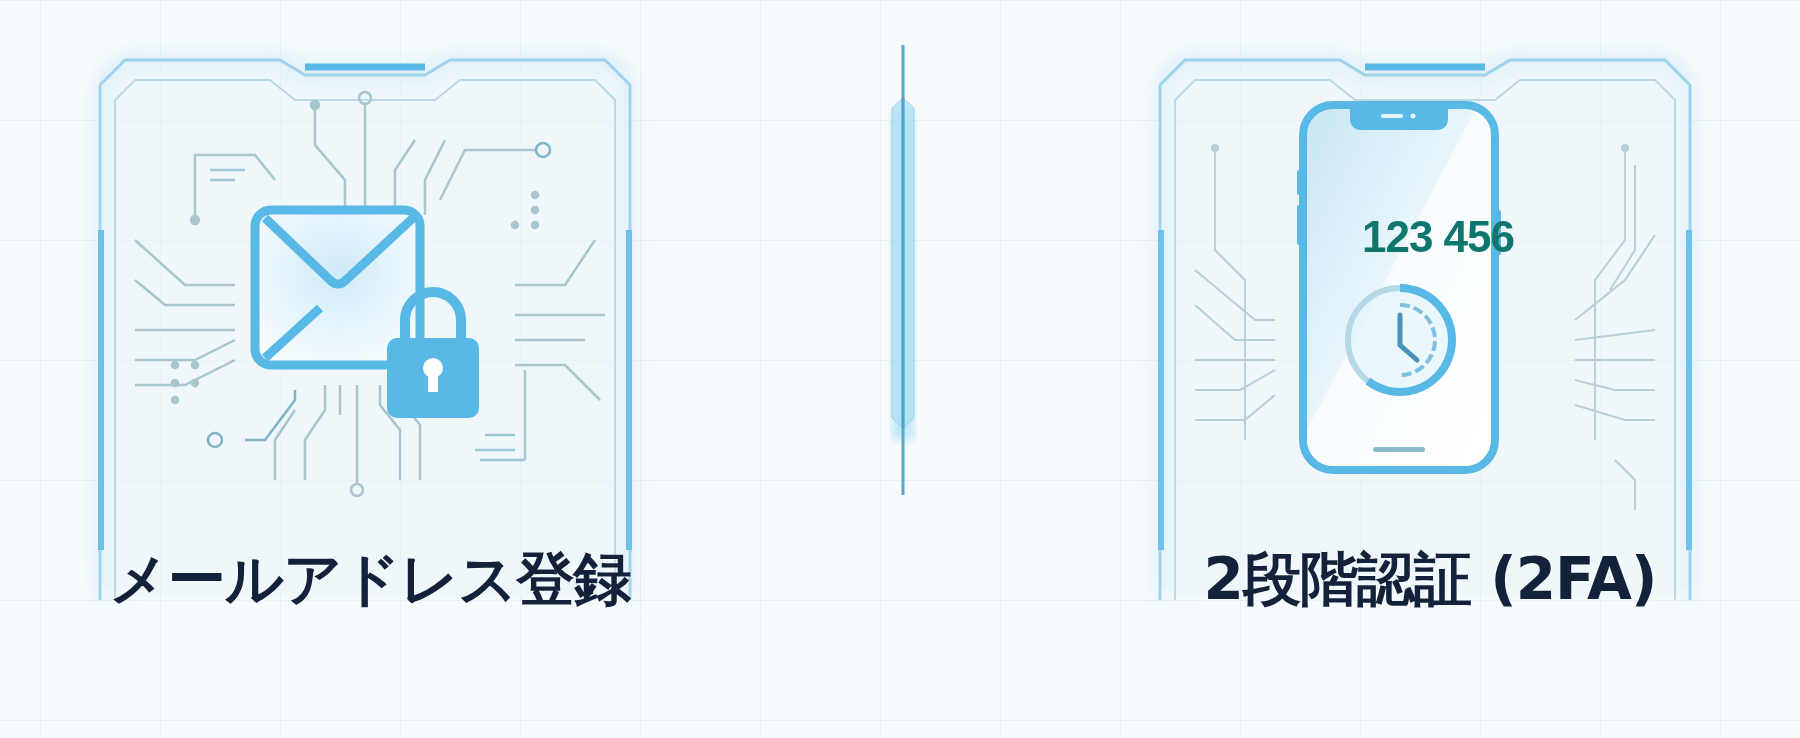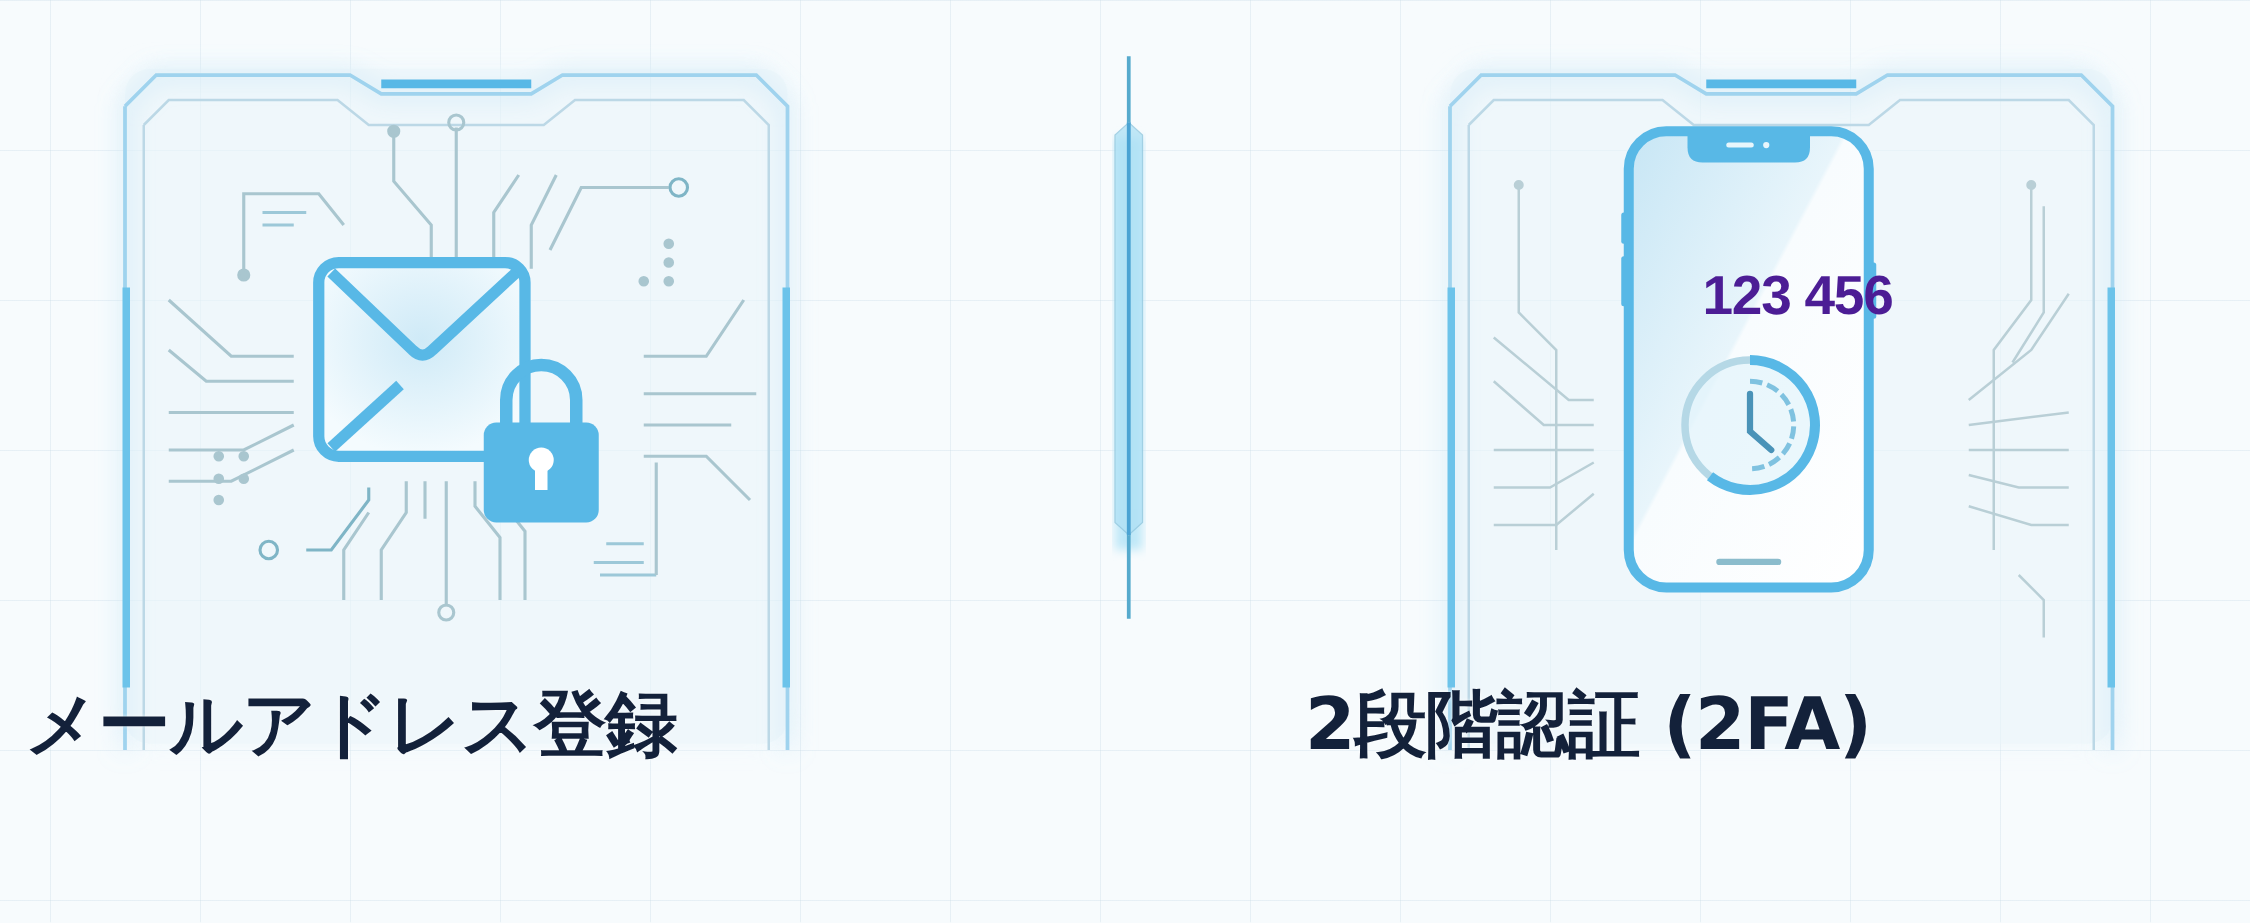--- a/index.html
+++ b/index.html
@@ -32,7 +32,7 @@
   .divider { position: absolute; left: 888px; top: 30px; width: 30px; height: 470px; }
   .otp {
     position: absolute; left: 1318px; top: 212px; width: 240px; text-align: center;
-    font-size: 44px; font-weight: bold; color: #4c1d95; font-family: "Liberation Sans", sans-serif;
+    font-size: 44px; font-weight: bold; color: #0f766e; font-family: "Liberation Sans", sans-serif;
     letter-spacing: -1px;
   }
 </style>

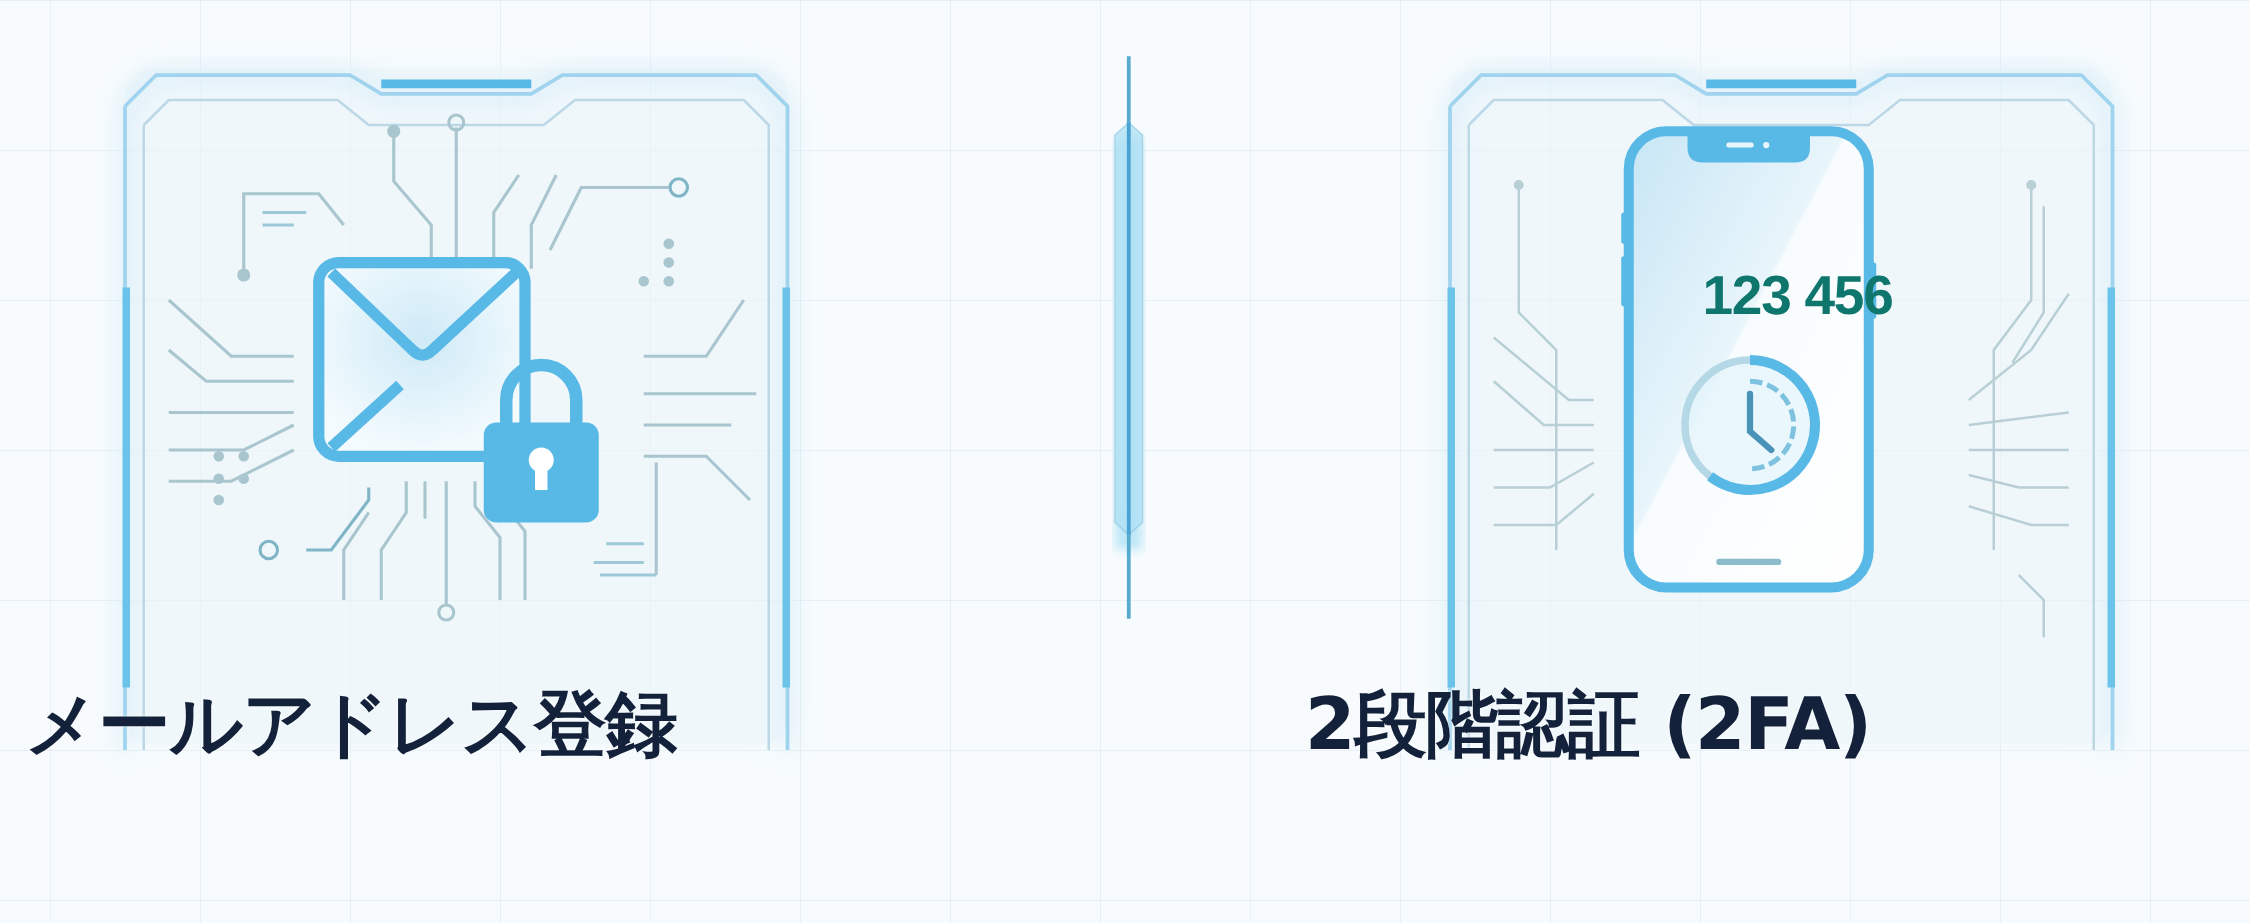--- a/index.html
+++ b/index.html
@@ -23,7 +23,7 @@
   .panel.right { left: 1155px; }
   .panel svg.frame { position: absolute; inset: 0; overflow: visible; }
   .caption {
-    position: absolute; text-align: left; color: #13213a;
+    position: absolute; text-align: center; color: #13213a;
     font-weight: bold; font-size: 58px; line-height: 72px; letter-spacing: -1px;
     text-shadow: 0 0 3px rgba(255,255,255,0.9);
   }

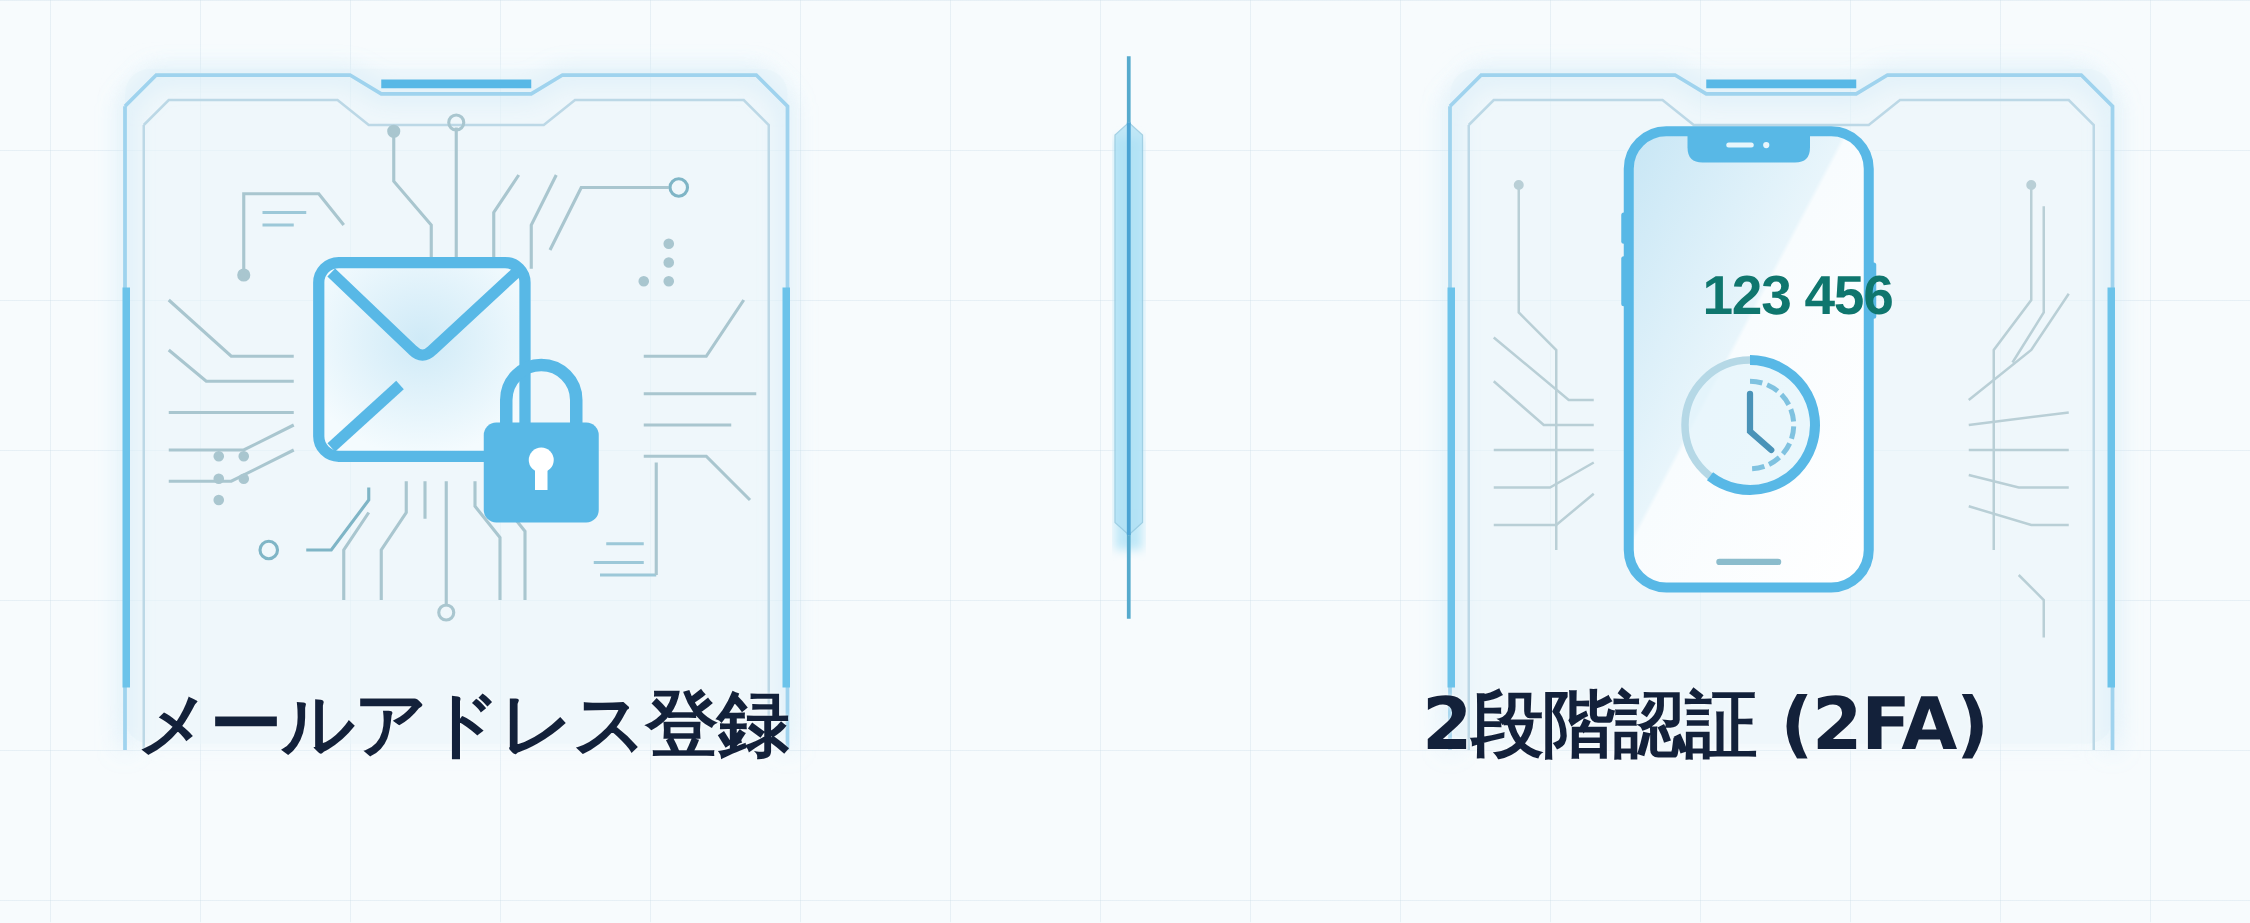--- a/index.html
+++ b/index.html
@@ -28,7 +28,7 @@
     text-shadow: 0 0 3px rgba(255,255,255,0.9);
   }
   .caption.left { left: 20px; width: 700px; top: 543px; }
-  .caption.right { left: 1044px; width: 640px; top: 543px; }
+  .caption.right { left: 1110px; width: 640px; top: 543px; }
   .divider { position: absolute; left: 888px; top: 30px; width: 30px; height: 470px; }
   .otp {
     position: absolute; left: 1318px; top: 212px; width: 240px; text-align: center;

